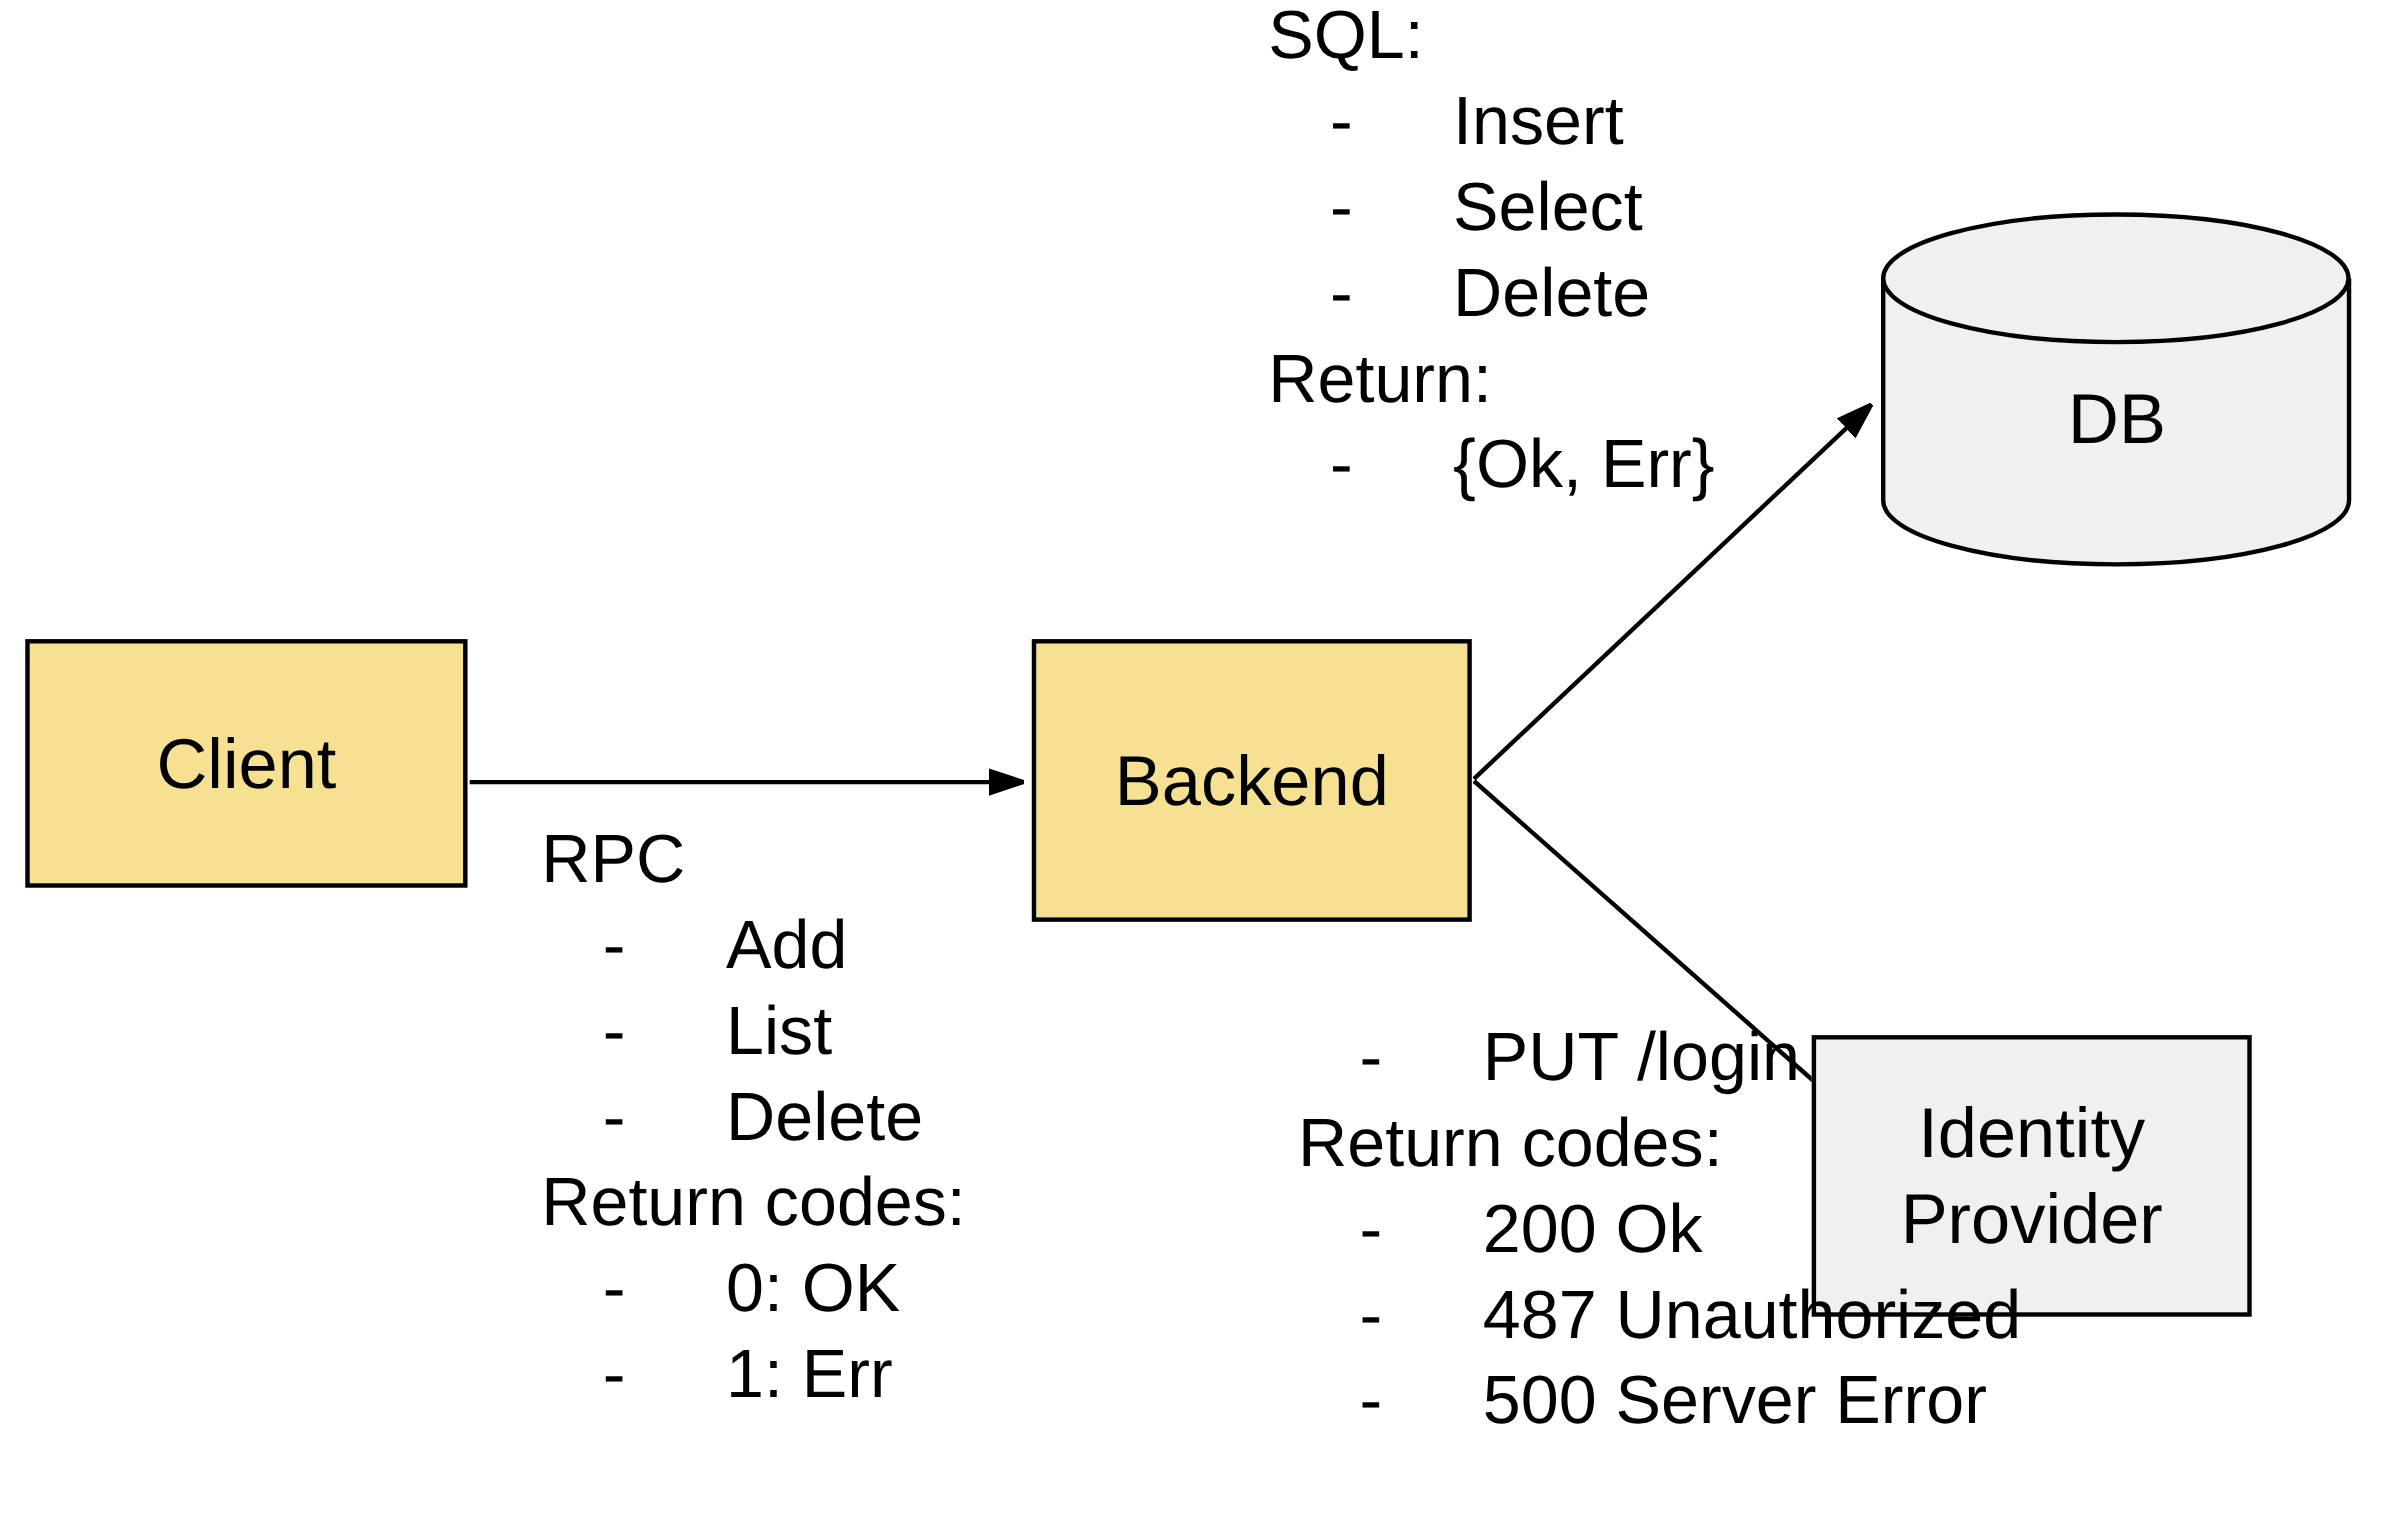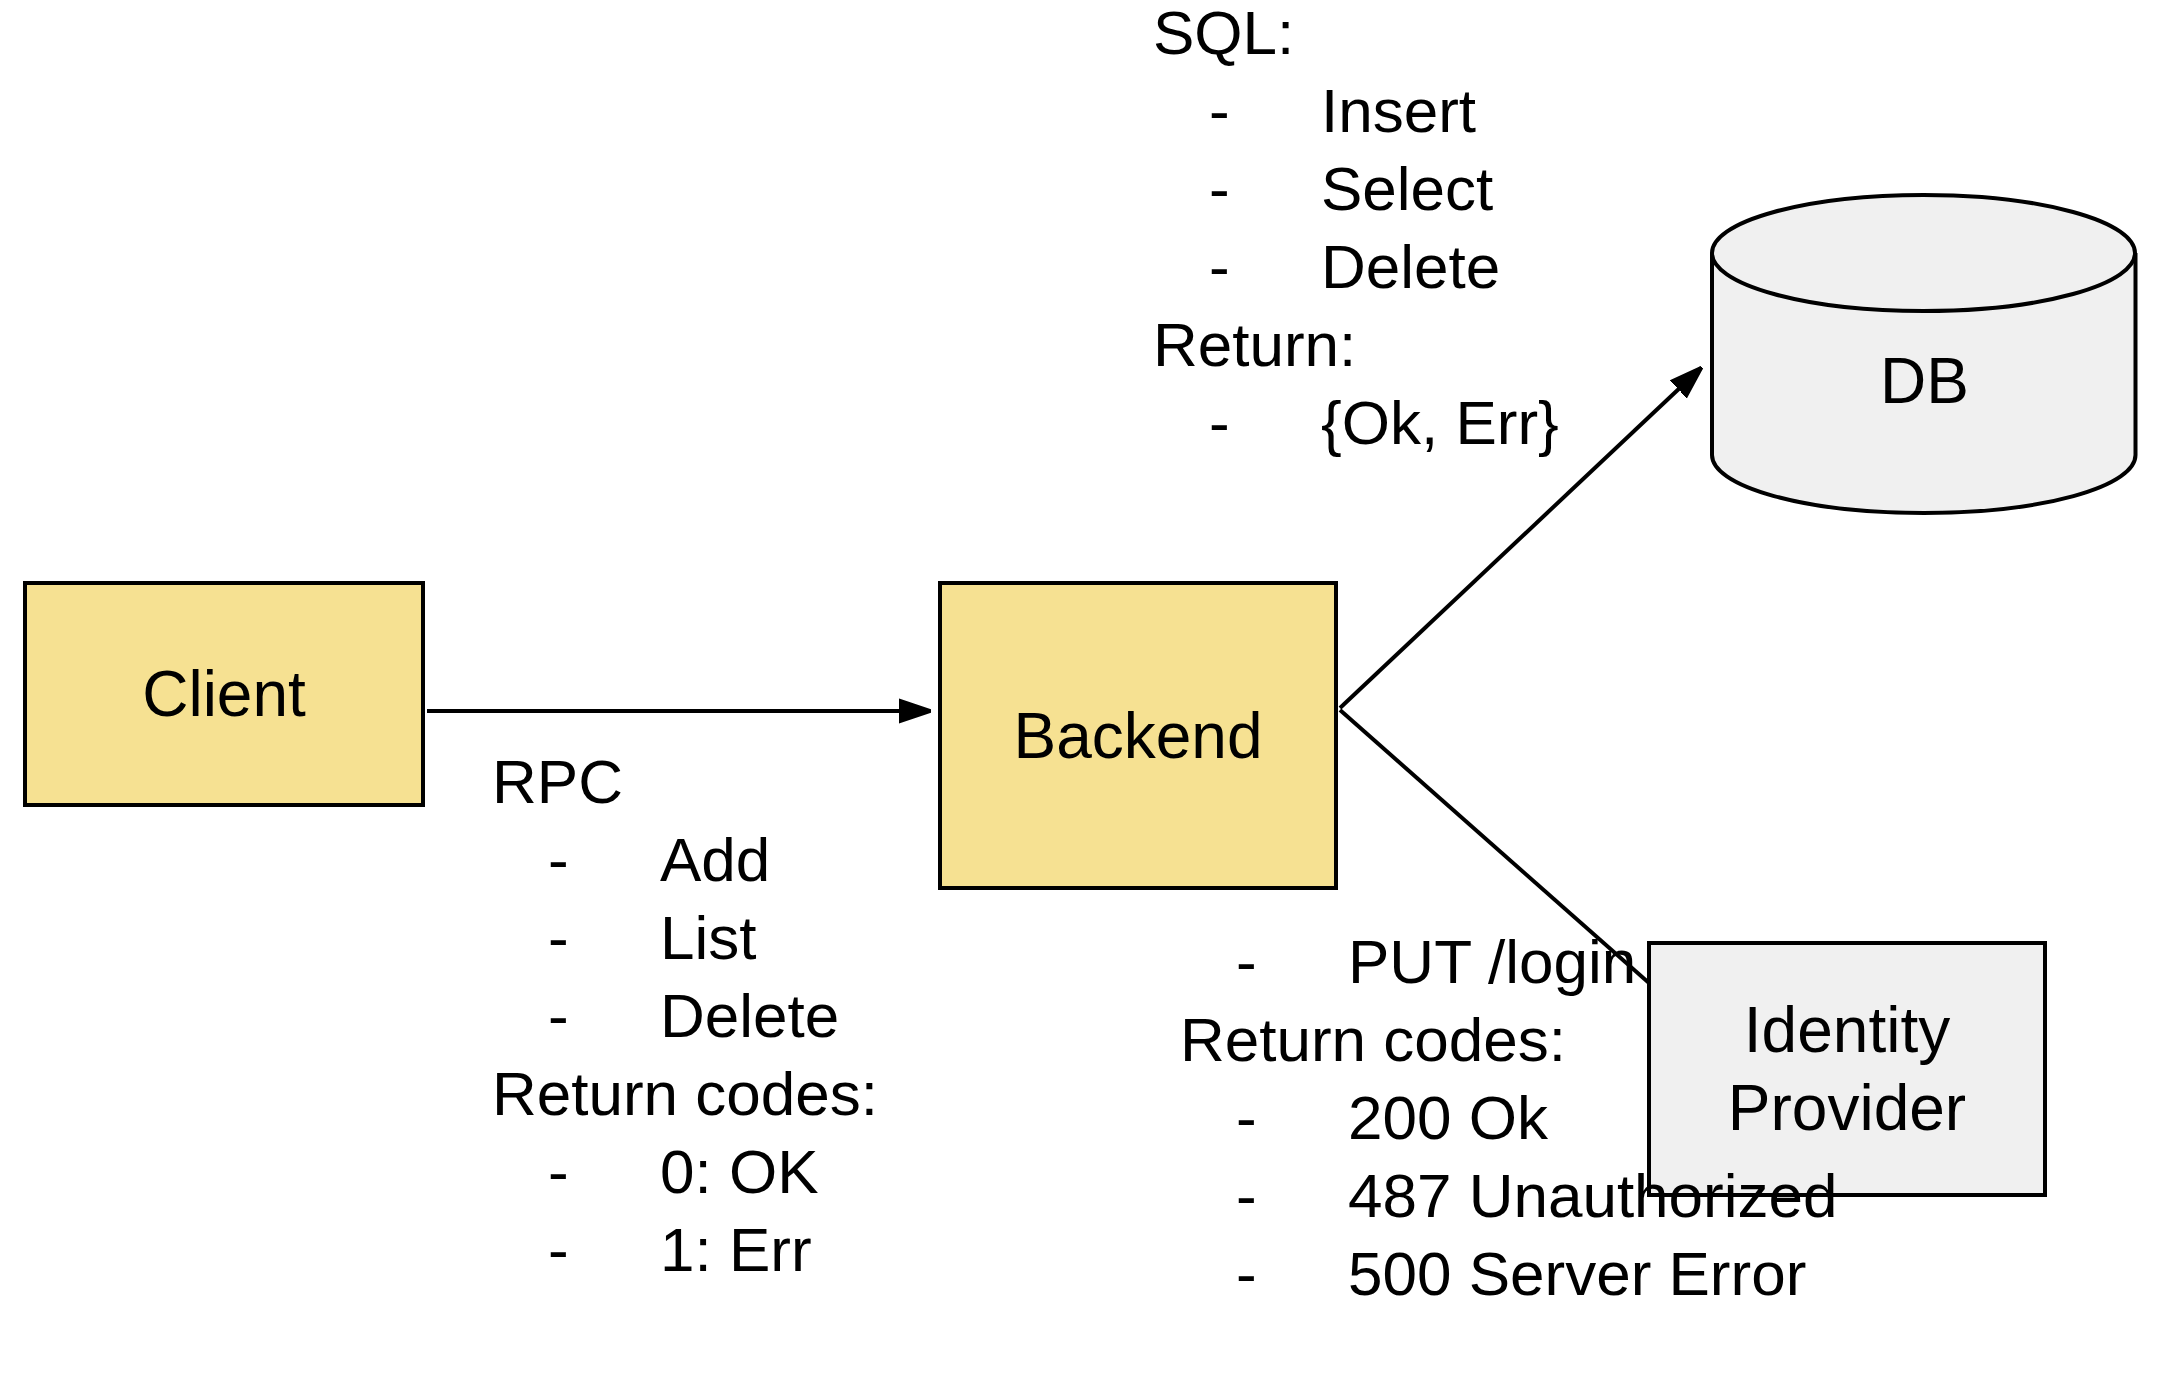--- a/index.html
+++ b/index.html
@@ -44,7 +44,7 @@
   .node.gray   { background: var(--c-node_fill_gray, #F0F0F0); }
 
   #node-client  { left: 23px;   top: 581px; width: 402px; height: 226px; }
-  #node-backend { left: 938px;  top: 581px; width: 400px; height: 309px; }
+  #node-backend { left: 938px;  top: 581px; width: 400px; height: 257px; }
   #node-idp     { left: 1647px; top: 941px; width: 400px; height: 256px; }
   #node-idp .lbl { width: 340px; }
 

